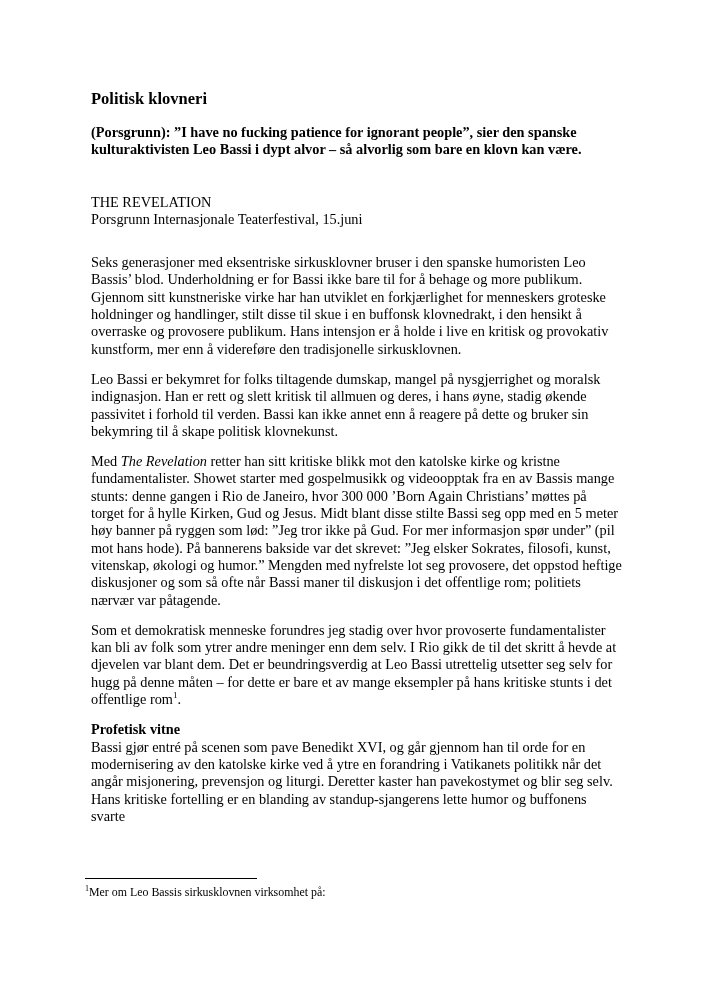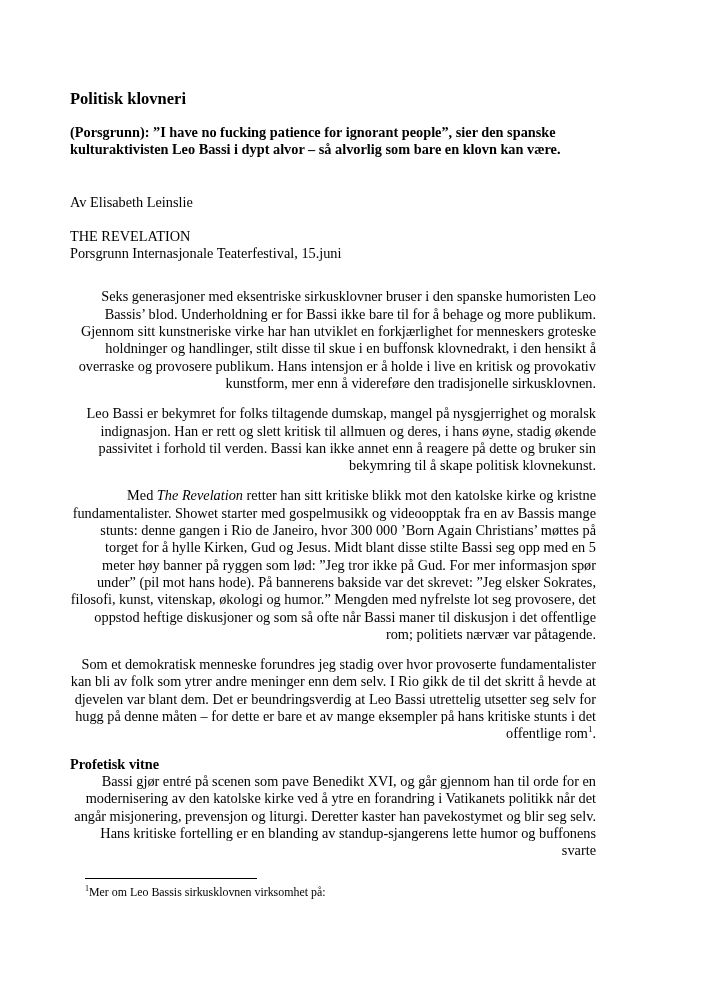--- a/index.html
+++ b/index.html
@@ -18,7 +18,7 @@
   }
   .content {
     position: absolute;
-    left: 70px;
+    left: 91px;
     top: 90px;
     width: 540px;
     font-size: 14.3px;

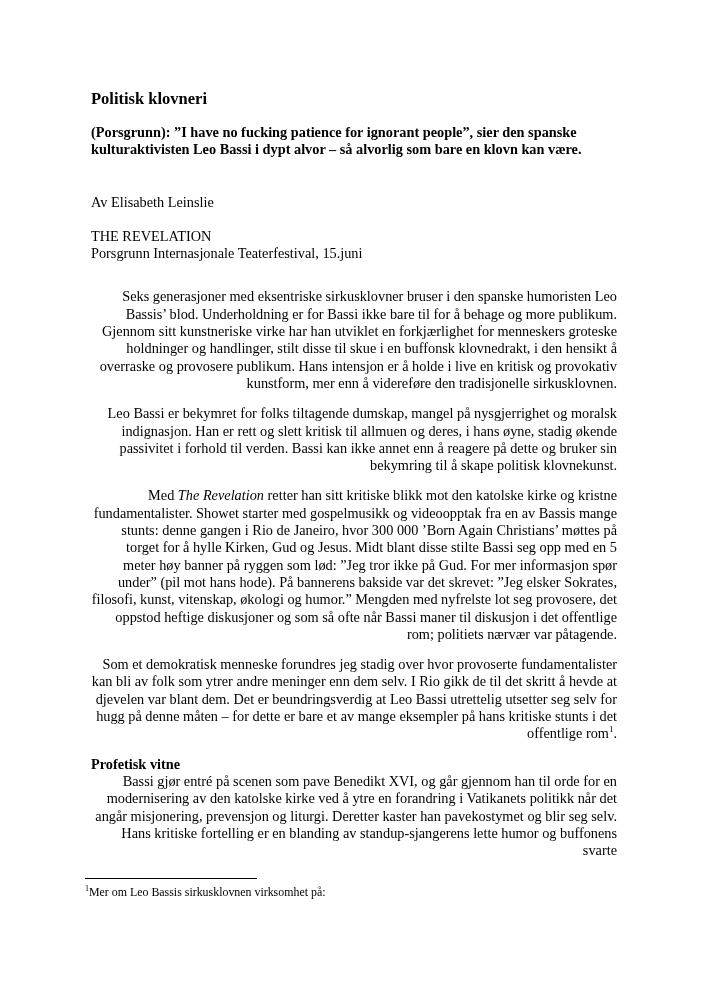--- a/index.html
+++ b/index.html
@@ -86,7 +86,6 @@
 
     <p class="lead">(Porsgrunn): ”I have no fucking patience for ignorant people”, sier den spanske kulturaktivisten Leo Bassi i dypt alvor – så alvorlig som bare en klovn kan være.</p>
 
-    <div class="byline">Av Elisabeth Leinslie</div>
 
     <div class="production">
       <div>THE REVELATION</div>

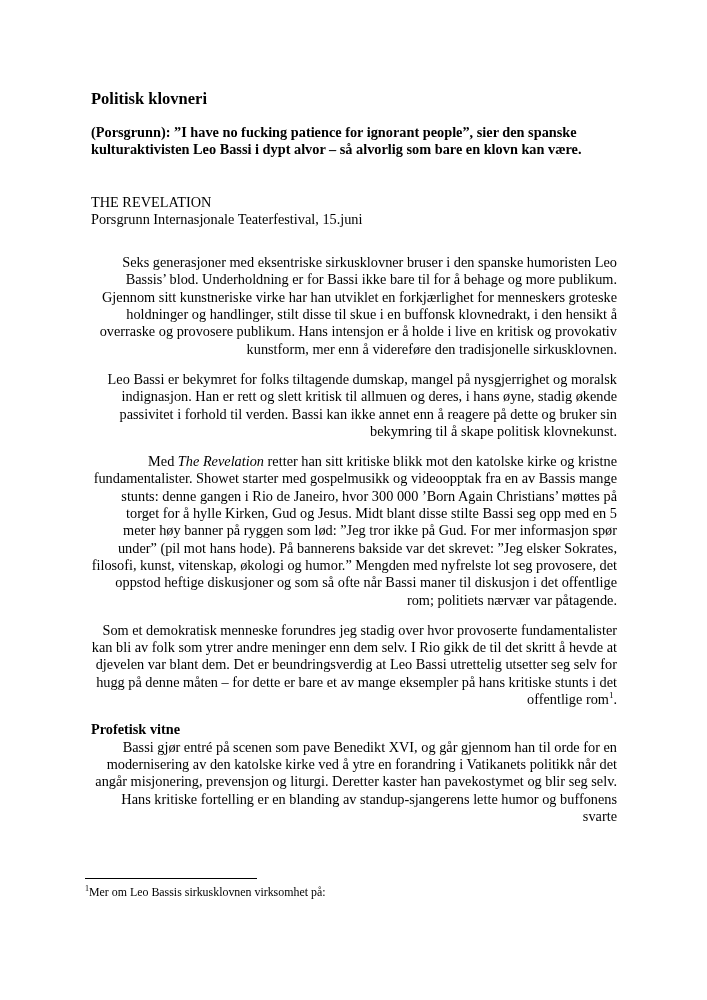--- a/index.html
+++ b/index.html
@@ -45,8 +45,7 @@
     margin: 0;
   }
   p.body-para {
-    margin: 0 14px 13px 0;
-    text-align: right;
+    margin: 0 8px 13px 0;
   }
   .section-heading {
     font-weight: bold;

